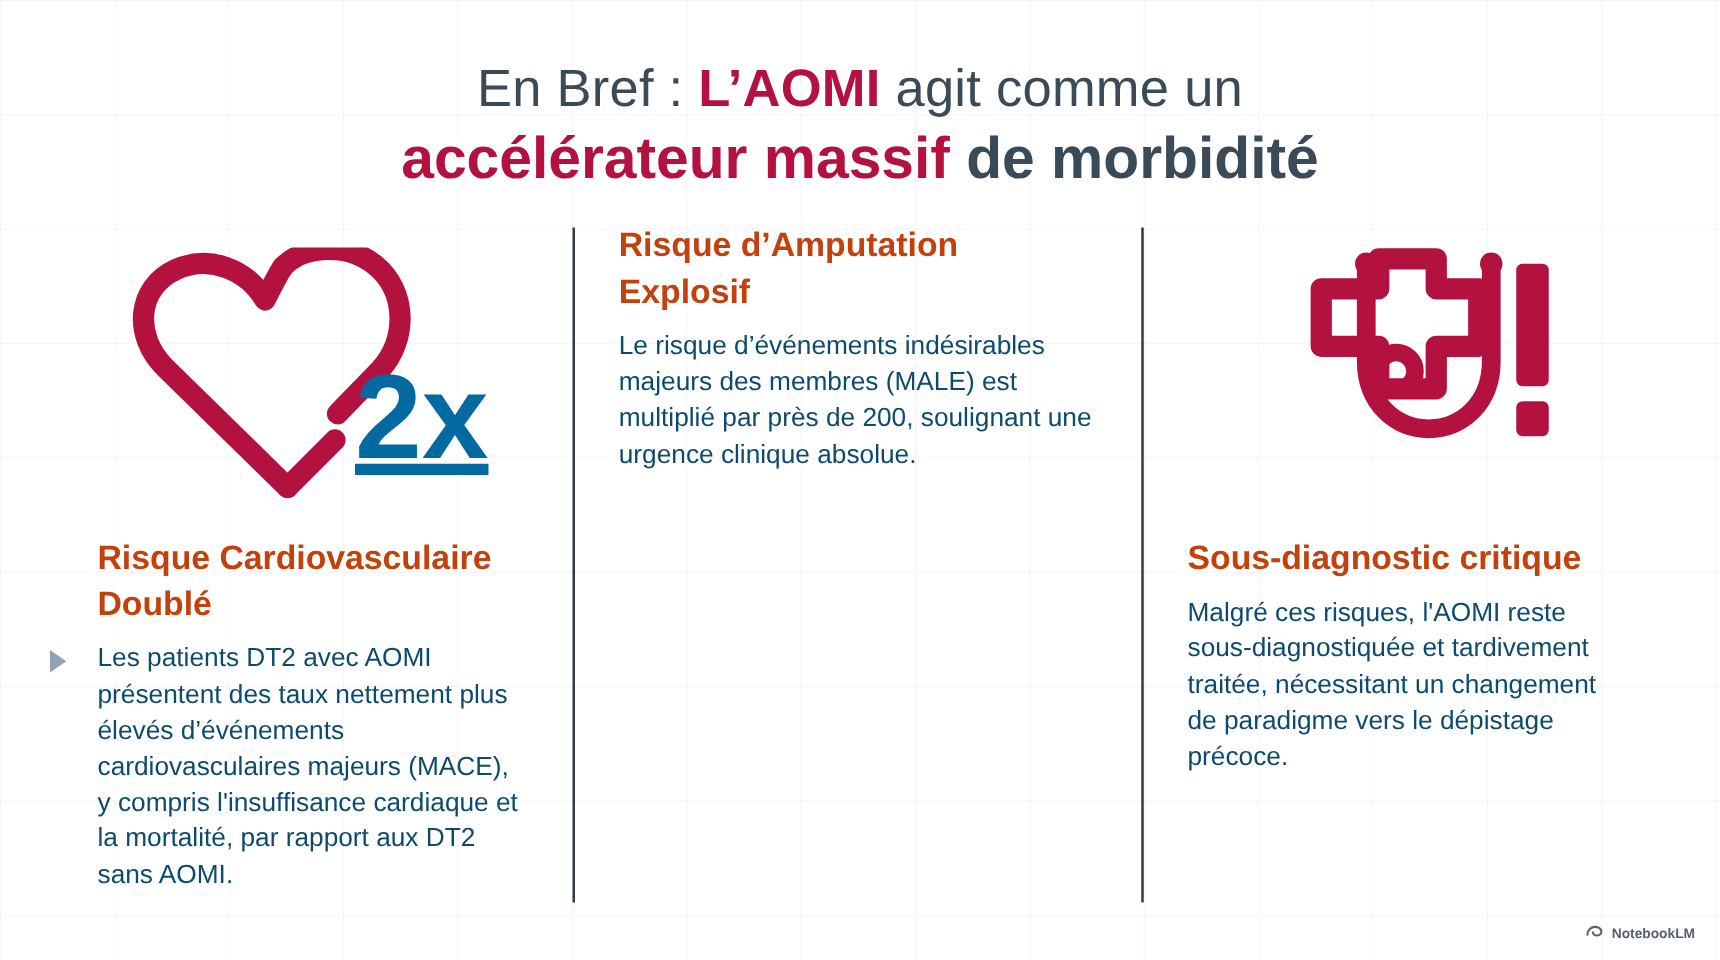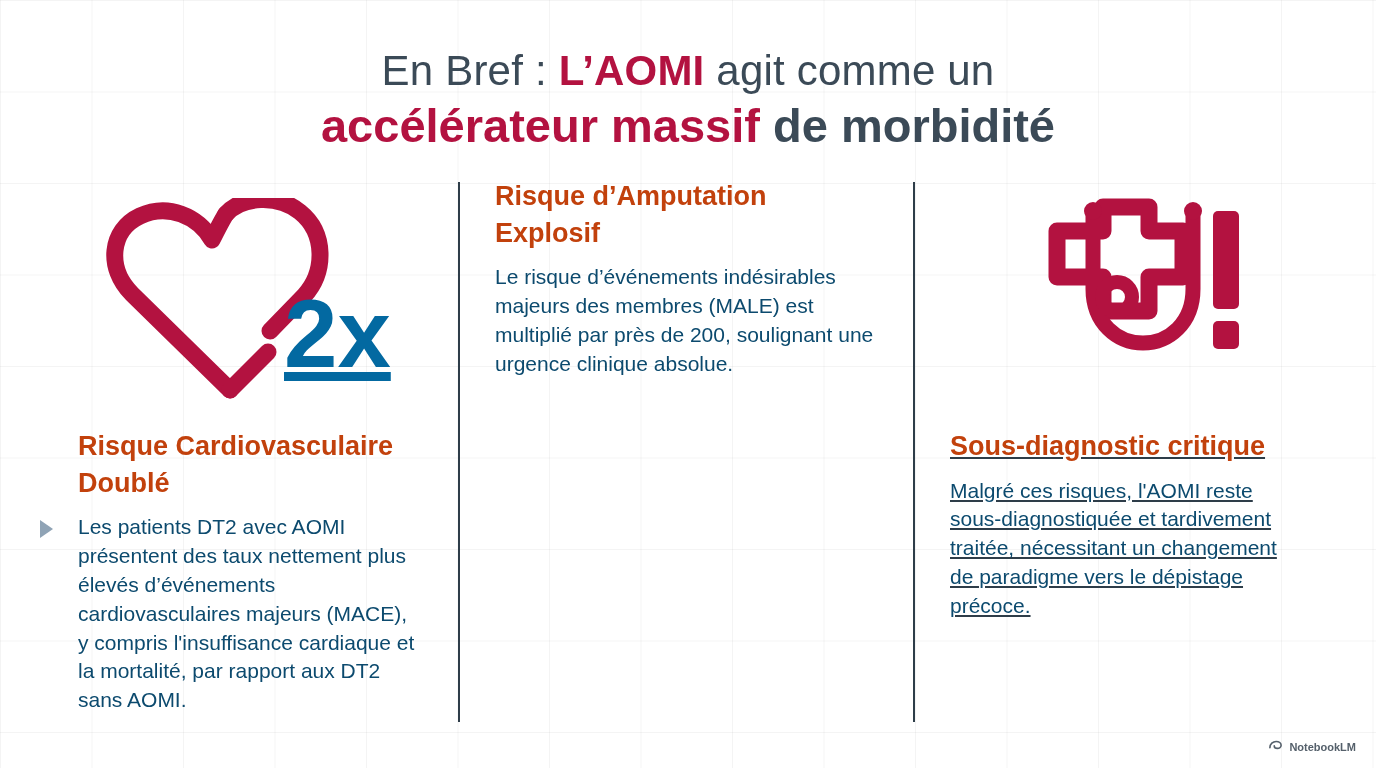--- a/index.html
+++ b/index.html
@@ -73,7 +73,7 @@
   }
   .col-1 { width: 459px; }
   .col-2 { width: 455px; }
-  .col-3 { width: 425px; text-decoration: underline; }
+  .col-3 { width: 425px; }
 
   .divider {
     position: absolute;

